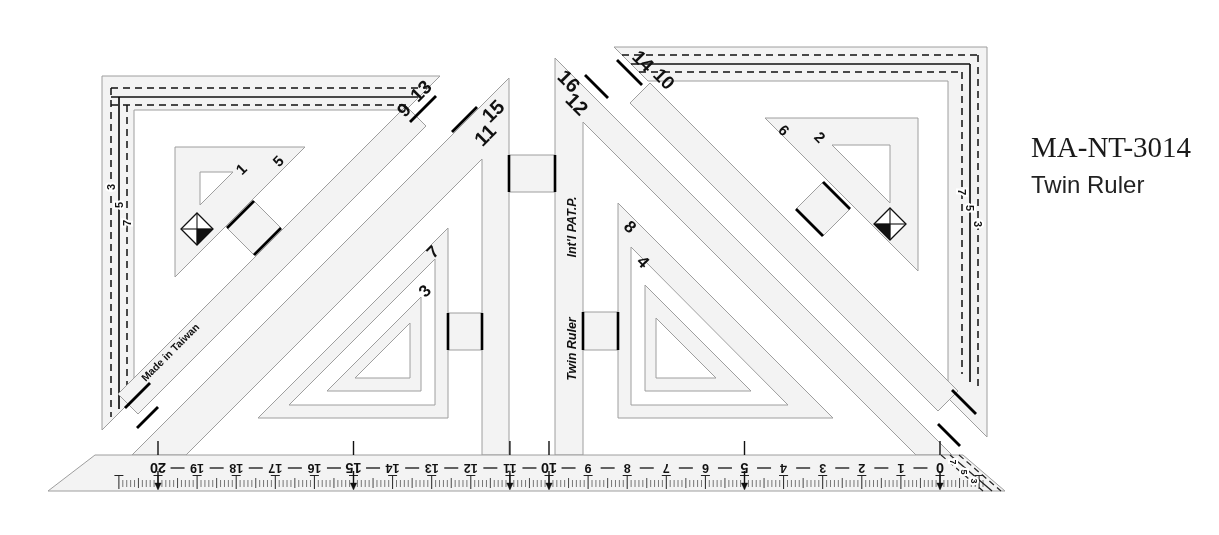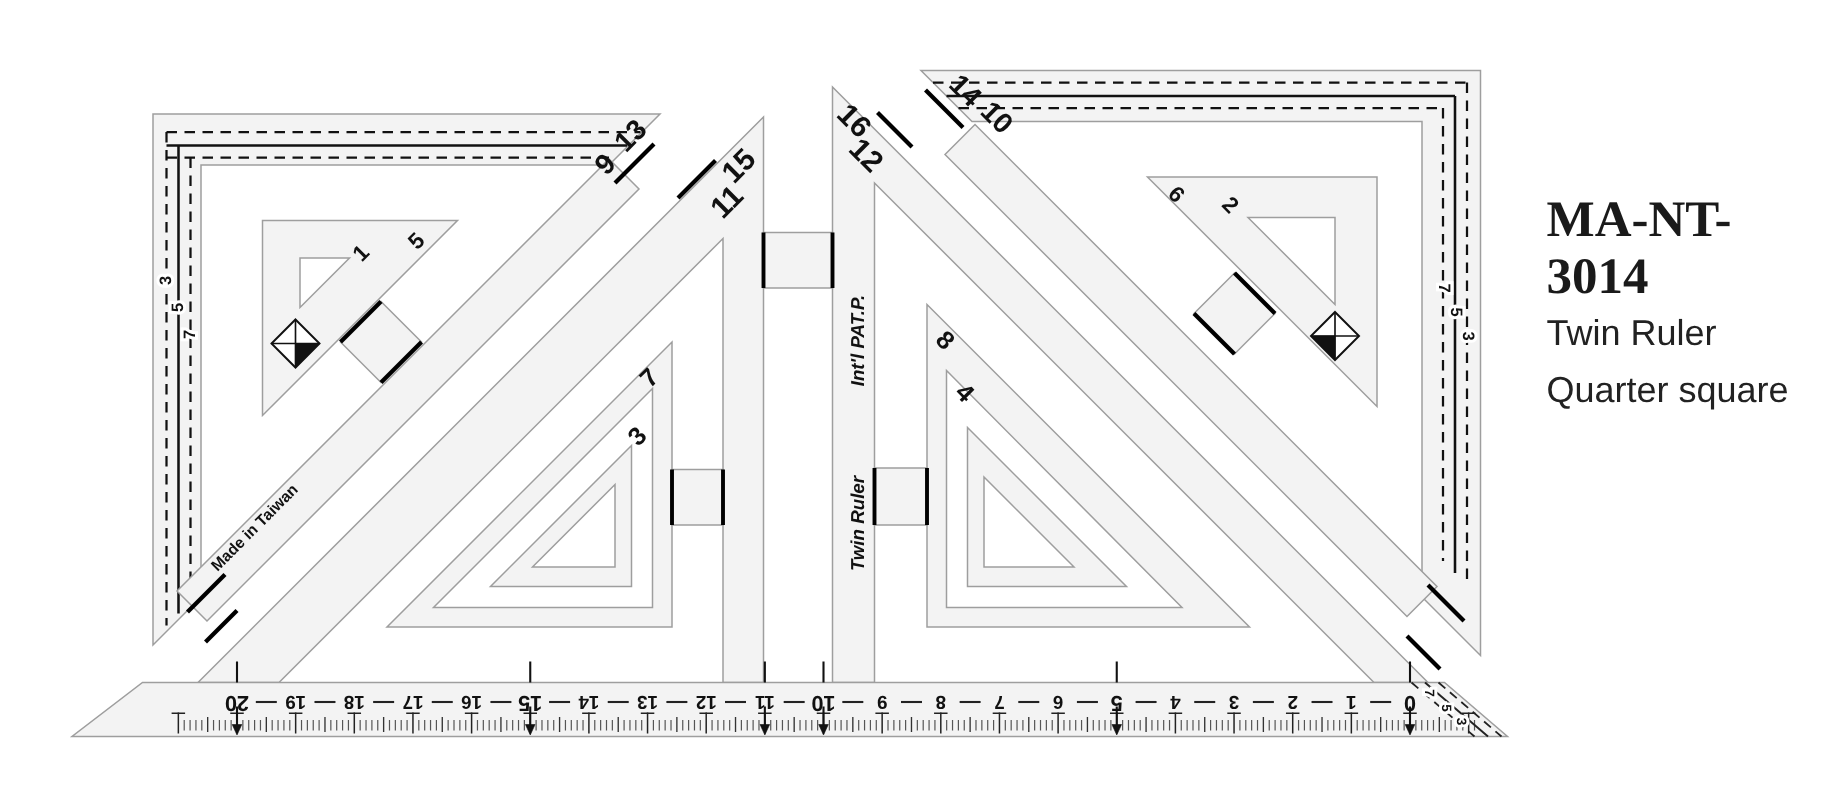--- a/index.html
+++ b/index.html
@@ -7,7 +7,7 @@
          font-family:"Liberation Sans",sans-serif;}
   svg{position:absolute;left:0;top:0;}
   .caption{position:absolute;left:1031px;top:128px;color:#1a1a1a;}
-  .caption .model{font-family:"Liberation Serif",serif;font-size:34px;line-height:38px;font-weight:bold;}
+  .caption .model{font-family:"Liberation Serif",serif;font-size:29px;line-height:38px;}
   .caption .cline{font-family:"Liberation Sans",sans-serif;font-size:24px;line-height:38px;color:#222;}
 </style>
 </head>

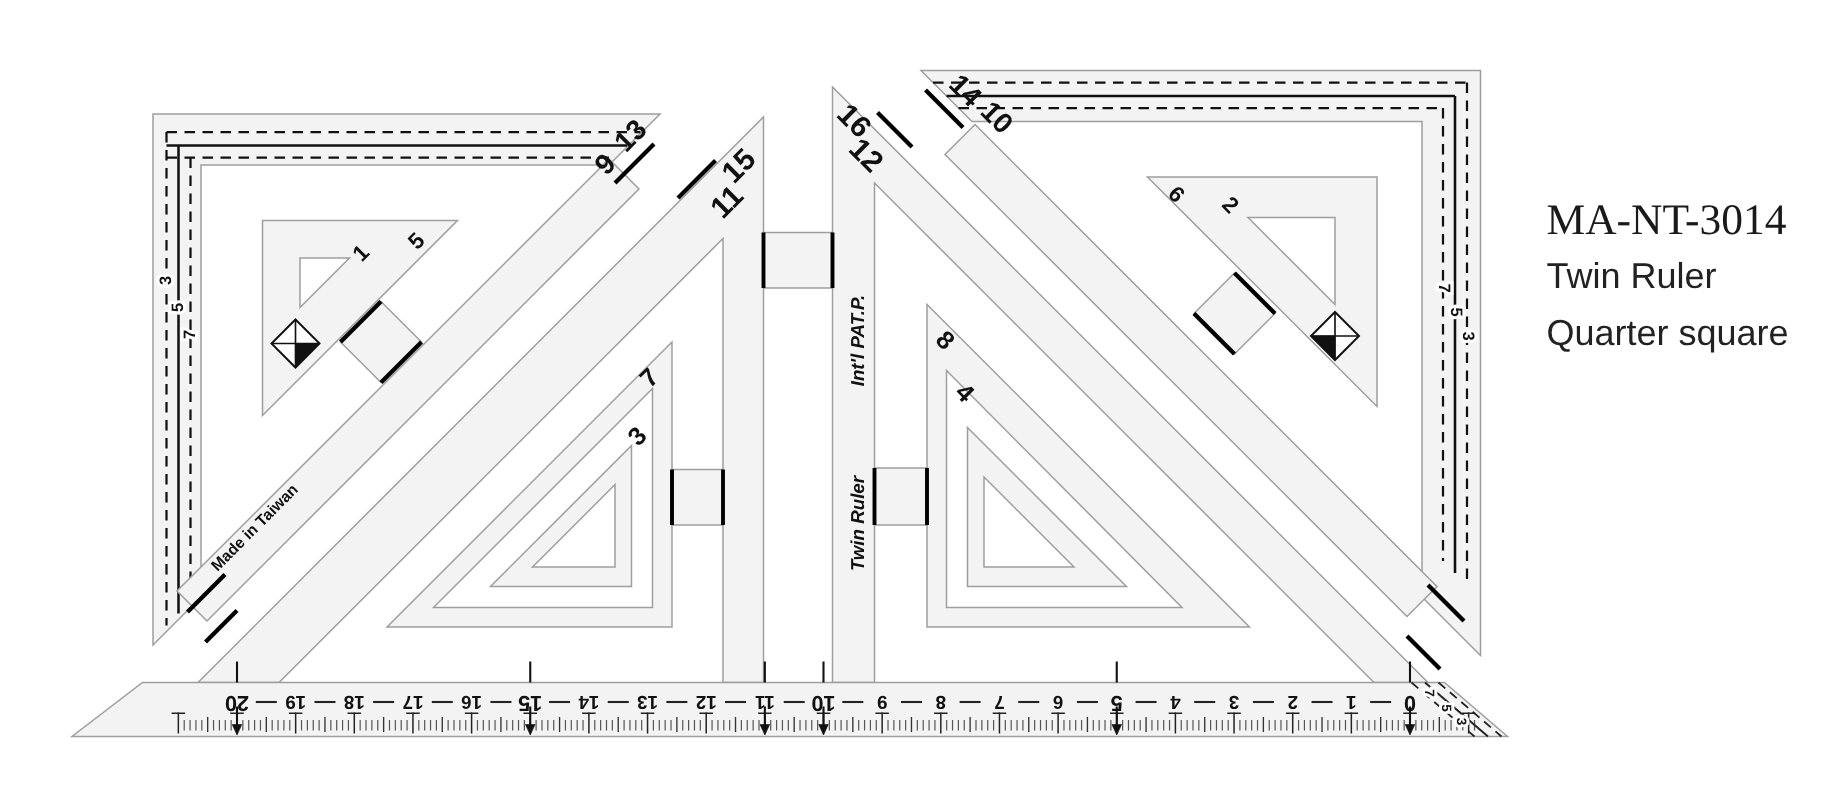--- a/index.html
+++ b/index.html
@@ -422,7 +422,6 @@
   <div class="caption">
     <div class="model">MA-NT-3014</div>
     <div class="cline">Twin Ruler</div>
-    <div class="cline">Quarter square</div>
   </div>
 </div>
 

